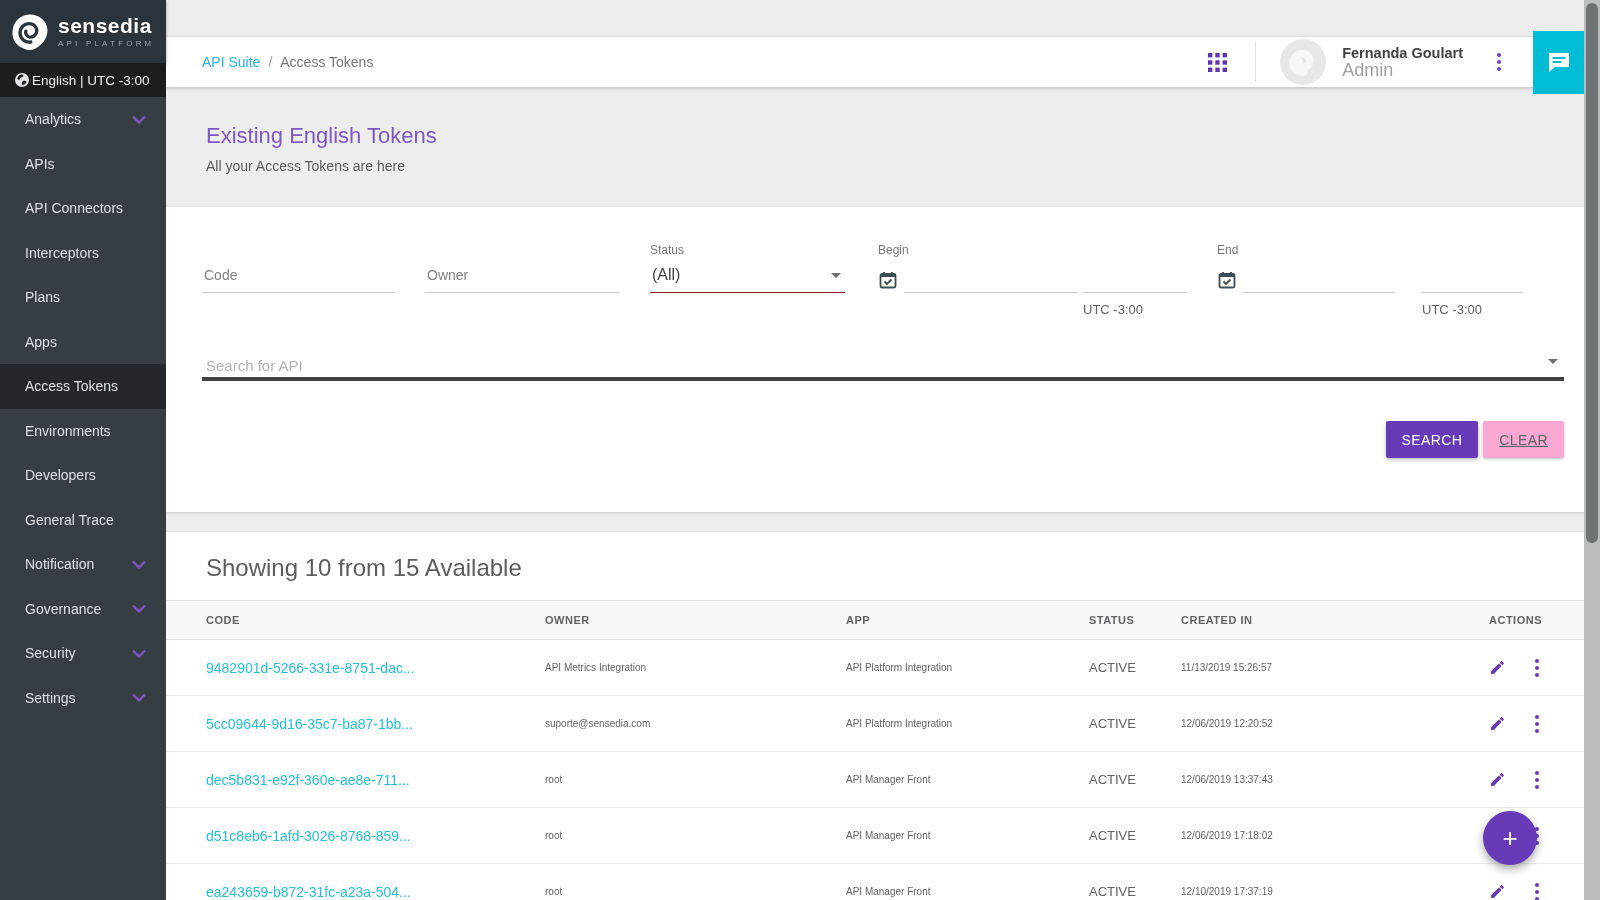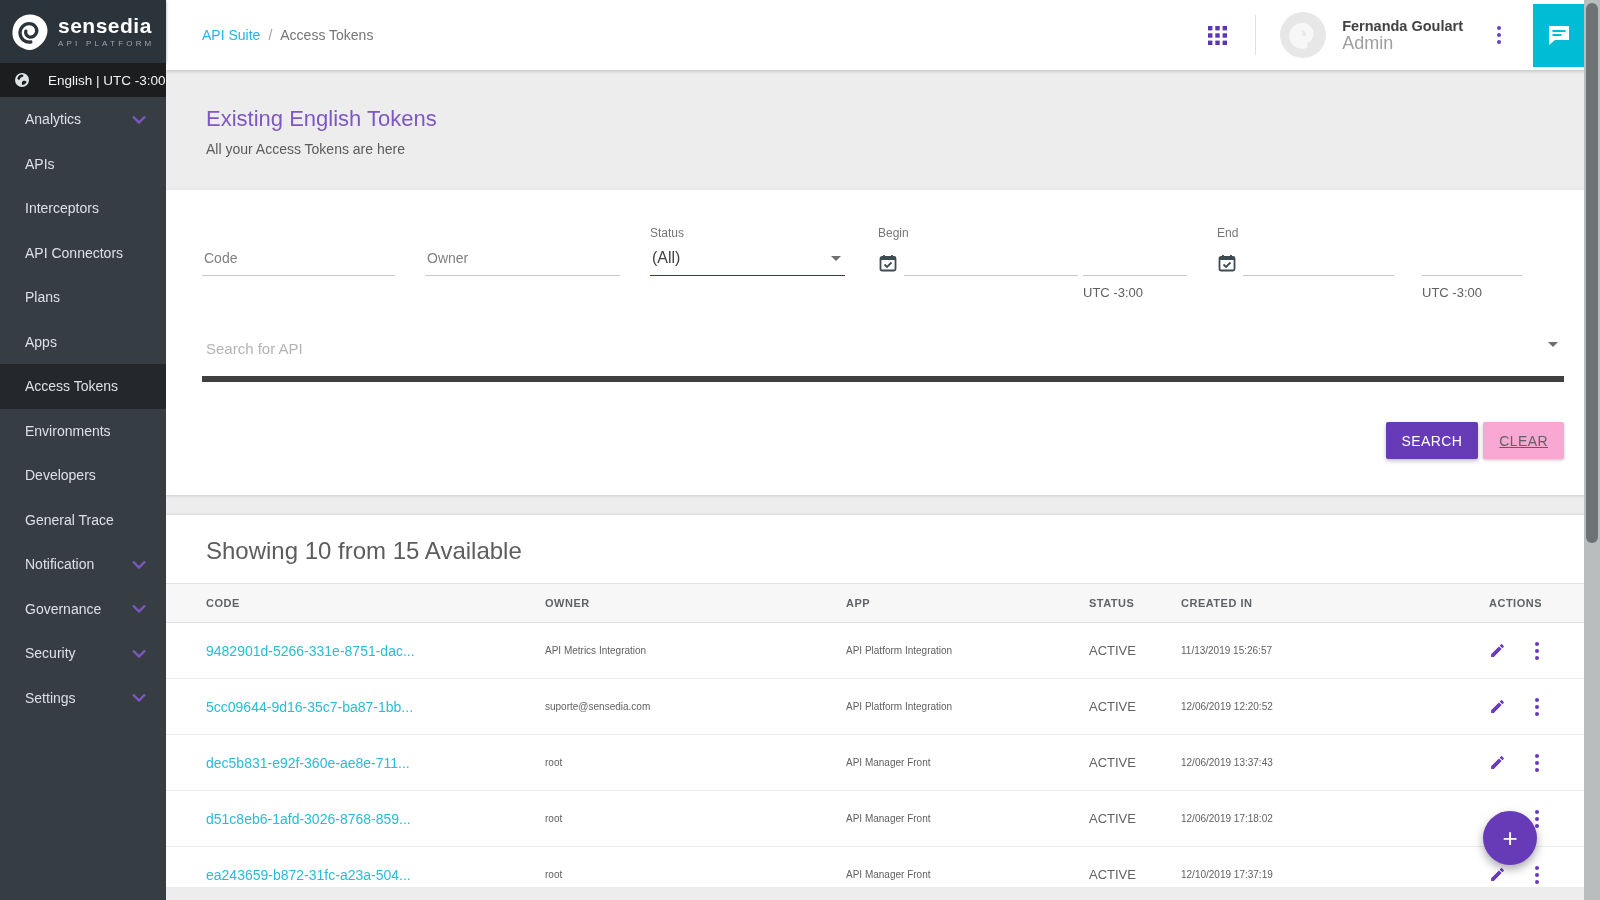--- a/index.html
+++ b/index.html
@@ -23,7 +23,7 @@
   
   .main { position:absolute; left:166px; top:0; width:1434px; height:900px; }
 
-  .topbar { height:70px; background:#fff; display:flex; align-items:center; box-shadow:0 1px 4px rgba(0,0,0,.22); position:relative; z-index:20; }
+  .topbar { height:50px; background:#fff; display:flex; align-items:center; box-shadow:0 1px 4px rgba(0,0,0,.22); position:relative; z-index:20;margin-top:37px; }
   .crumbs { padding-left:36px; font-size:14px; display:flex; gap:8px; align-items:center; }
   .crumb-link { color:#29b2e8; cursor:pointer; }
   .crumb-sep { color:#9e9e9e; }

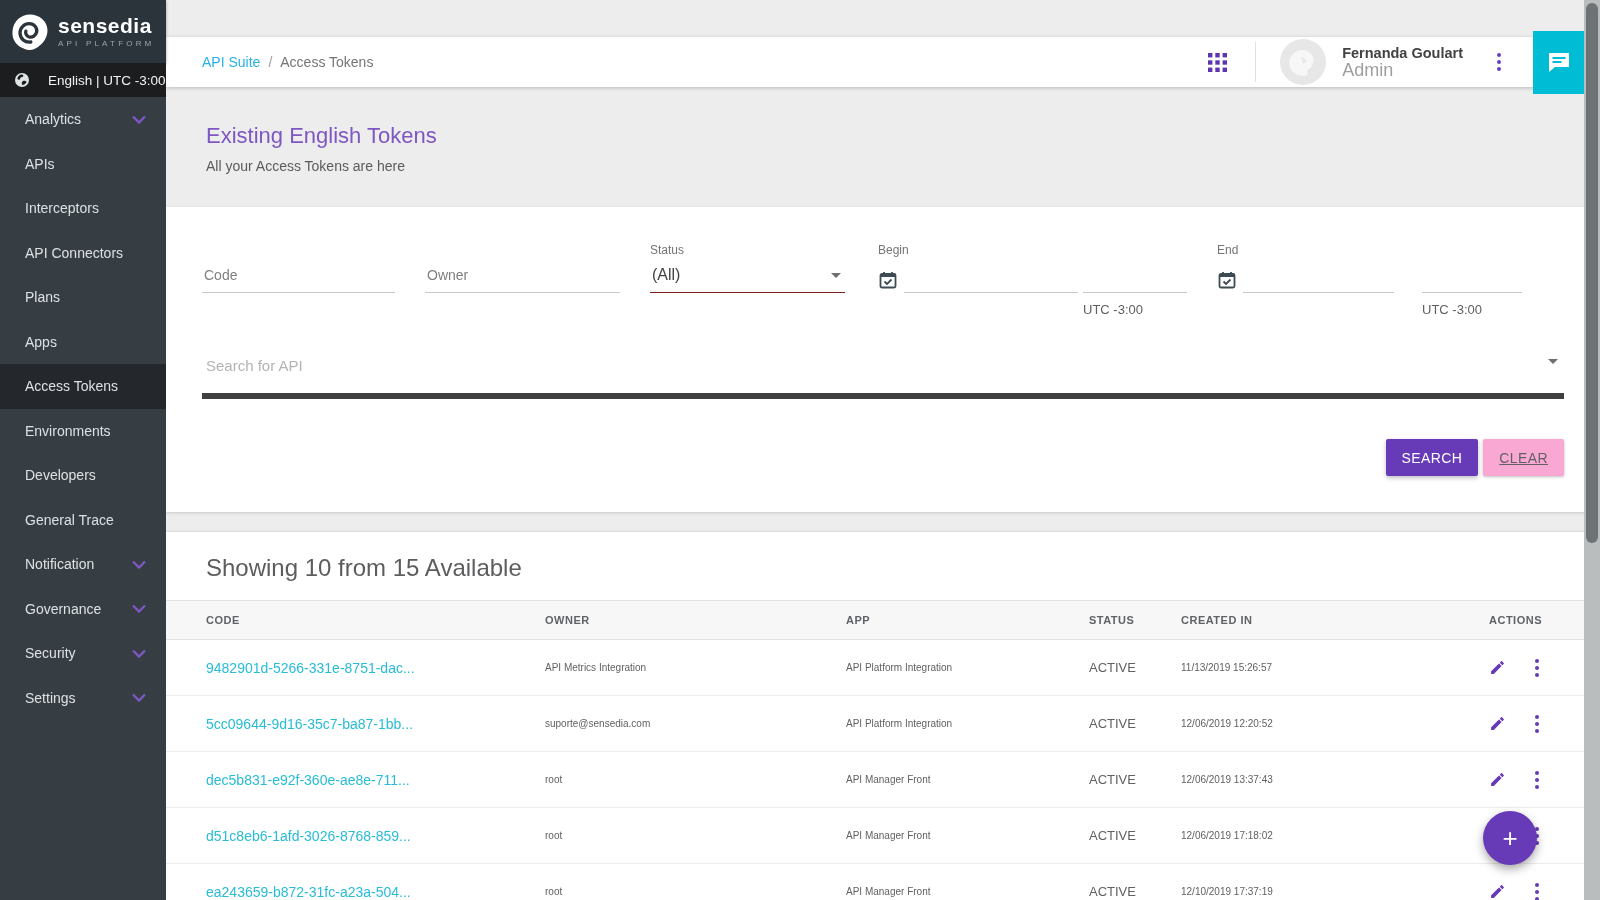--- a/index.html
+++ b/index.html
@@ -13,7 +13,7 @@
   .logo-mark { width:40px; height:40px; margin-right:8px; flex:0 0 auto; }
   .logo-text .brand-name { color:#fff; font-size:21px; font-weight:bold; letter-spacing:.5px; line-height:22px; }
   .logo-text .brand-tagline { color:#9aa6ad; font-size:8px; letter-spacing:3.2px; margin-top:2px; }
-  .locale-bar { height:34px; background:#1b1d1e; display:flex; align-items:center; padding-left:14px; gap:18px; }
+  .locale-bar { height:34px; background:#1b1d1e; display:flex; align-items:center; padding-left:14px; gap:2px; }
   .locale-bar span.txt { color:#f2f2f2; font-size:13.5px; }
   .nav { padding-top:0; }
   .nav-item { height:44.5px; display:flex; align-items:center; justify-content:space-between; padding:0 20px 0 25px; color:#dde1e4; font-size:14px; cursor:pointer; }

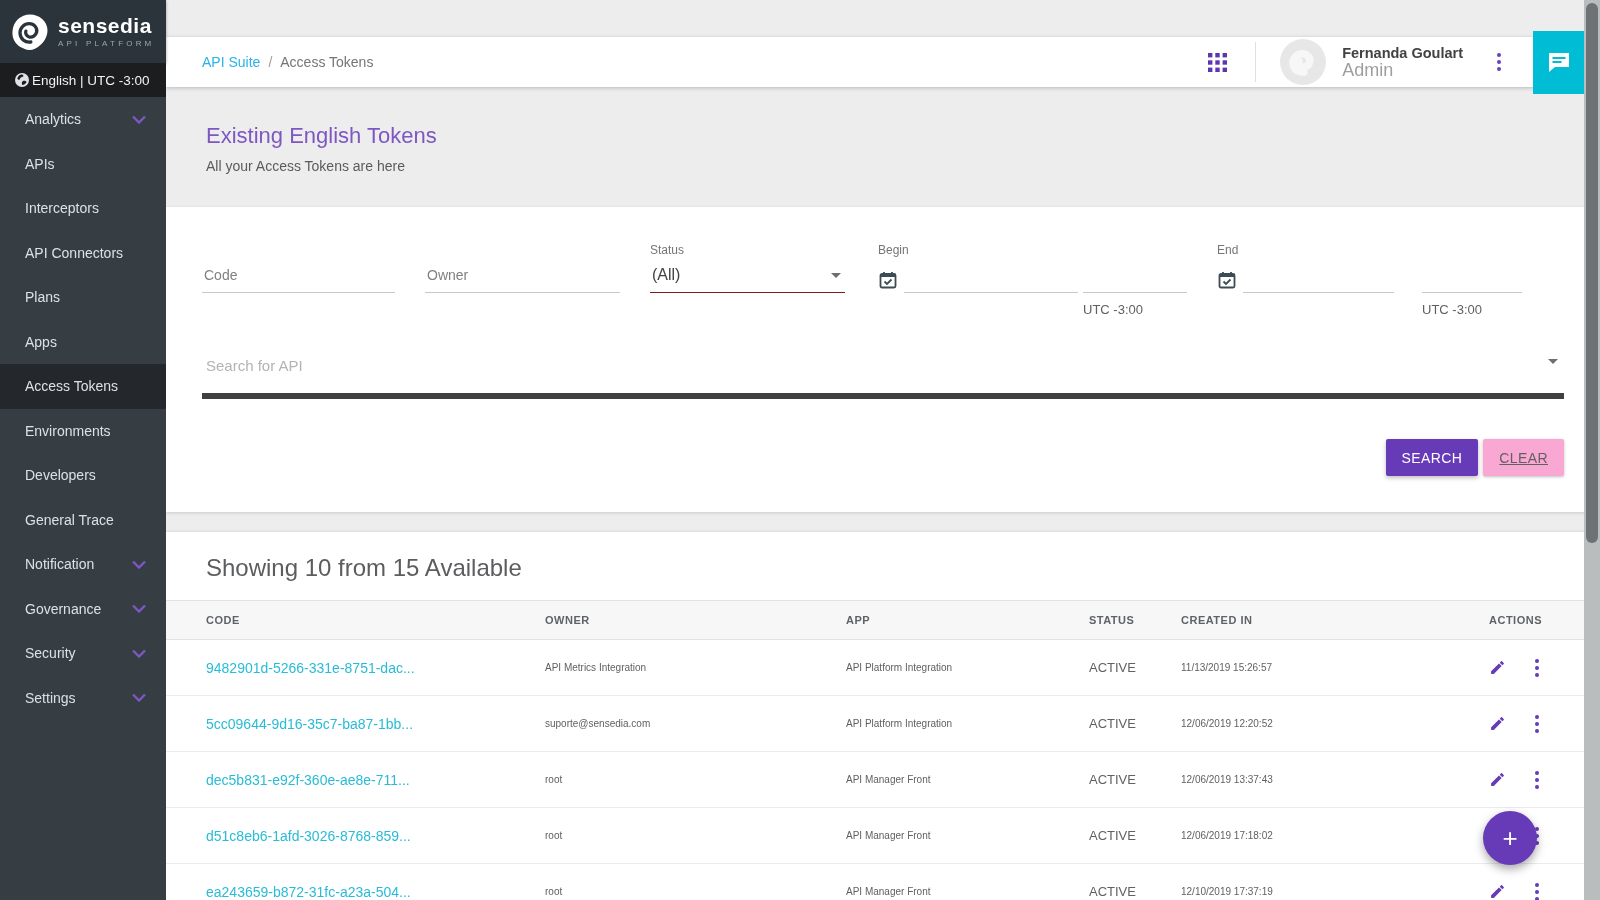--- a/index.html
+++ b/index.html
@@ -136,10 +136,10 @@
         <span>APIs</span>
       </div>
       <div class="nav-item">
+        <span>API Connectors</span>
+      </div>
+      <div class="nav-item">
         <span>Interceptors</span>
-      </div>
-      <div class="nav-item">
-        <span>API Connectors</span>
       </div>
       <div class="nav-item">
         <span>Plans</span>

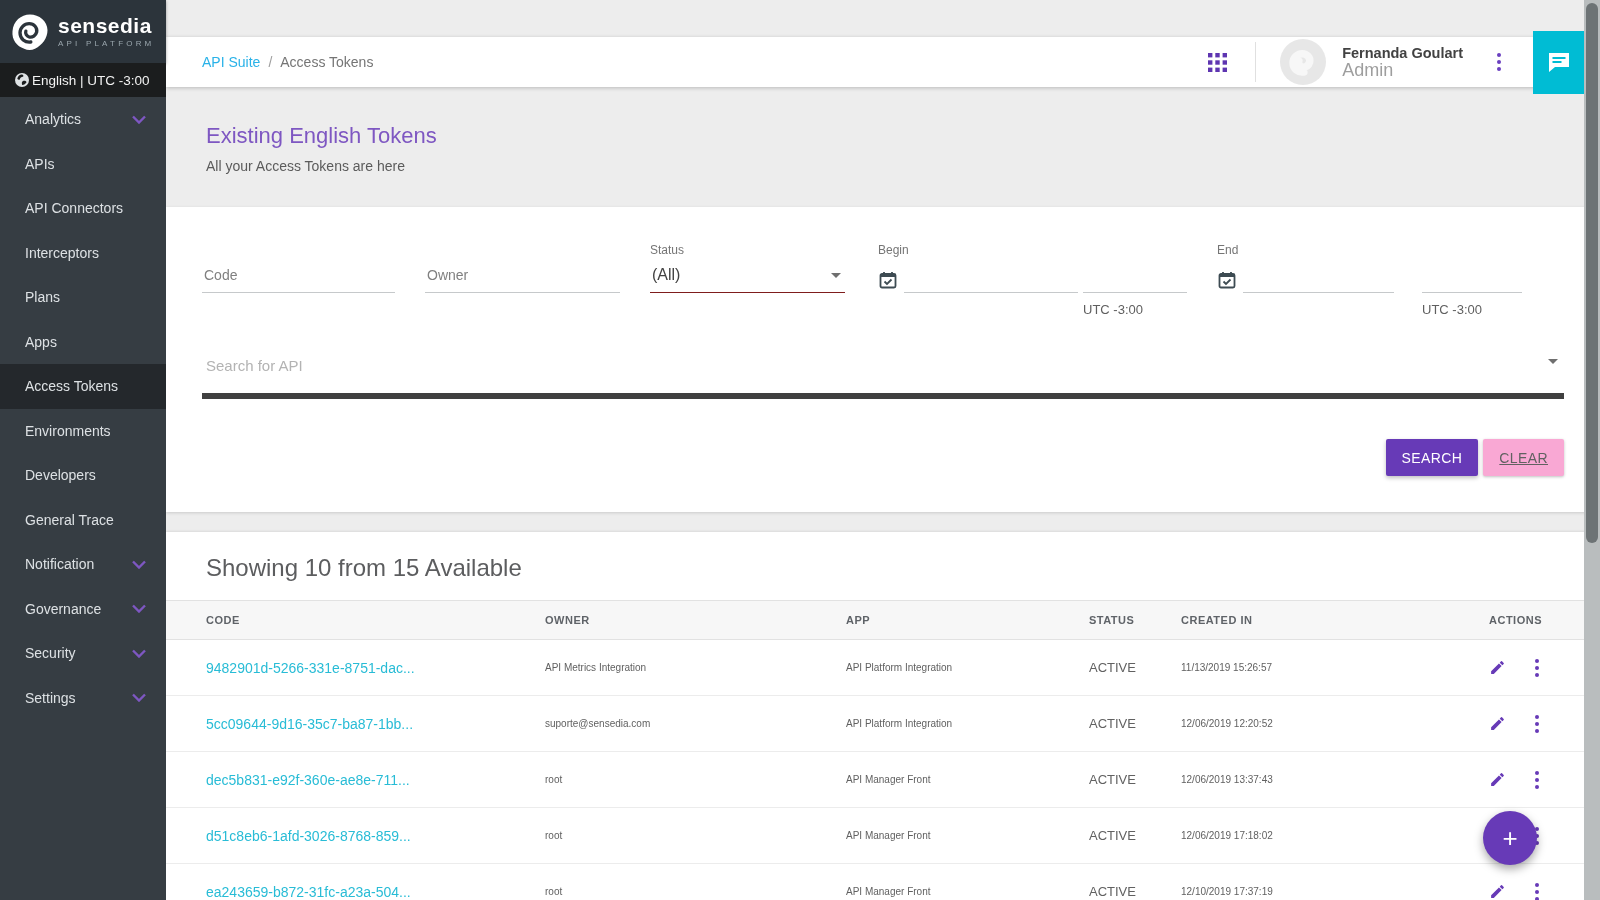--- a/index.html
+++ b/index.html
@@ -64,7 +64,7 @@
   .tzline { border-bottom:1px solid #c6c9cb; height:28px; }
   .tztext { position:absolute; top:100%; margin-top:9px; font-size:13px; color:#5f5f5f; white-space:nowrap; }
   .api-row { margin-top:64px; position:relative; }
-  .api-input { width:100%; border:none; outline:none; font-size:15px; color:#424242; background:transparent; padding:0 0 19px 4px; border-bottom:6px solid #404040; }
+  .api-input { width:100%; border:none; outline:none; font-size:15px; color:#424242; background:transparent; padding:0 0 3px 4px; border-bottom:4px solid #404040; }
   .api-input::placeholder { color:#b3b3b3; }
   .api-caret { position:absolute; right:6px; top:2px; }
   .btn-row { margin-top:40px; display:flex; justify-content:flex-end; gap:5px; }

